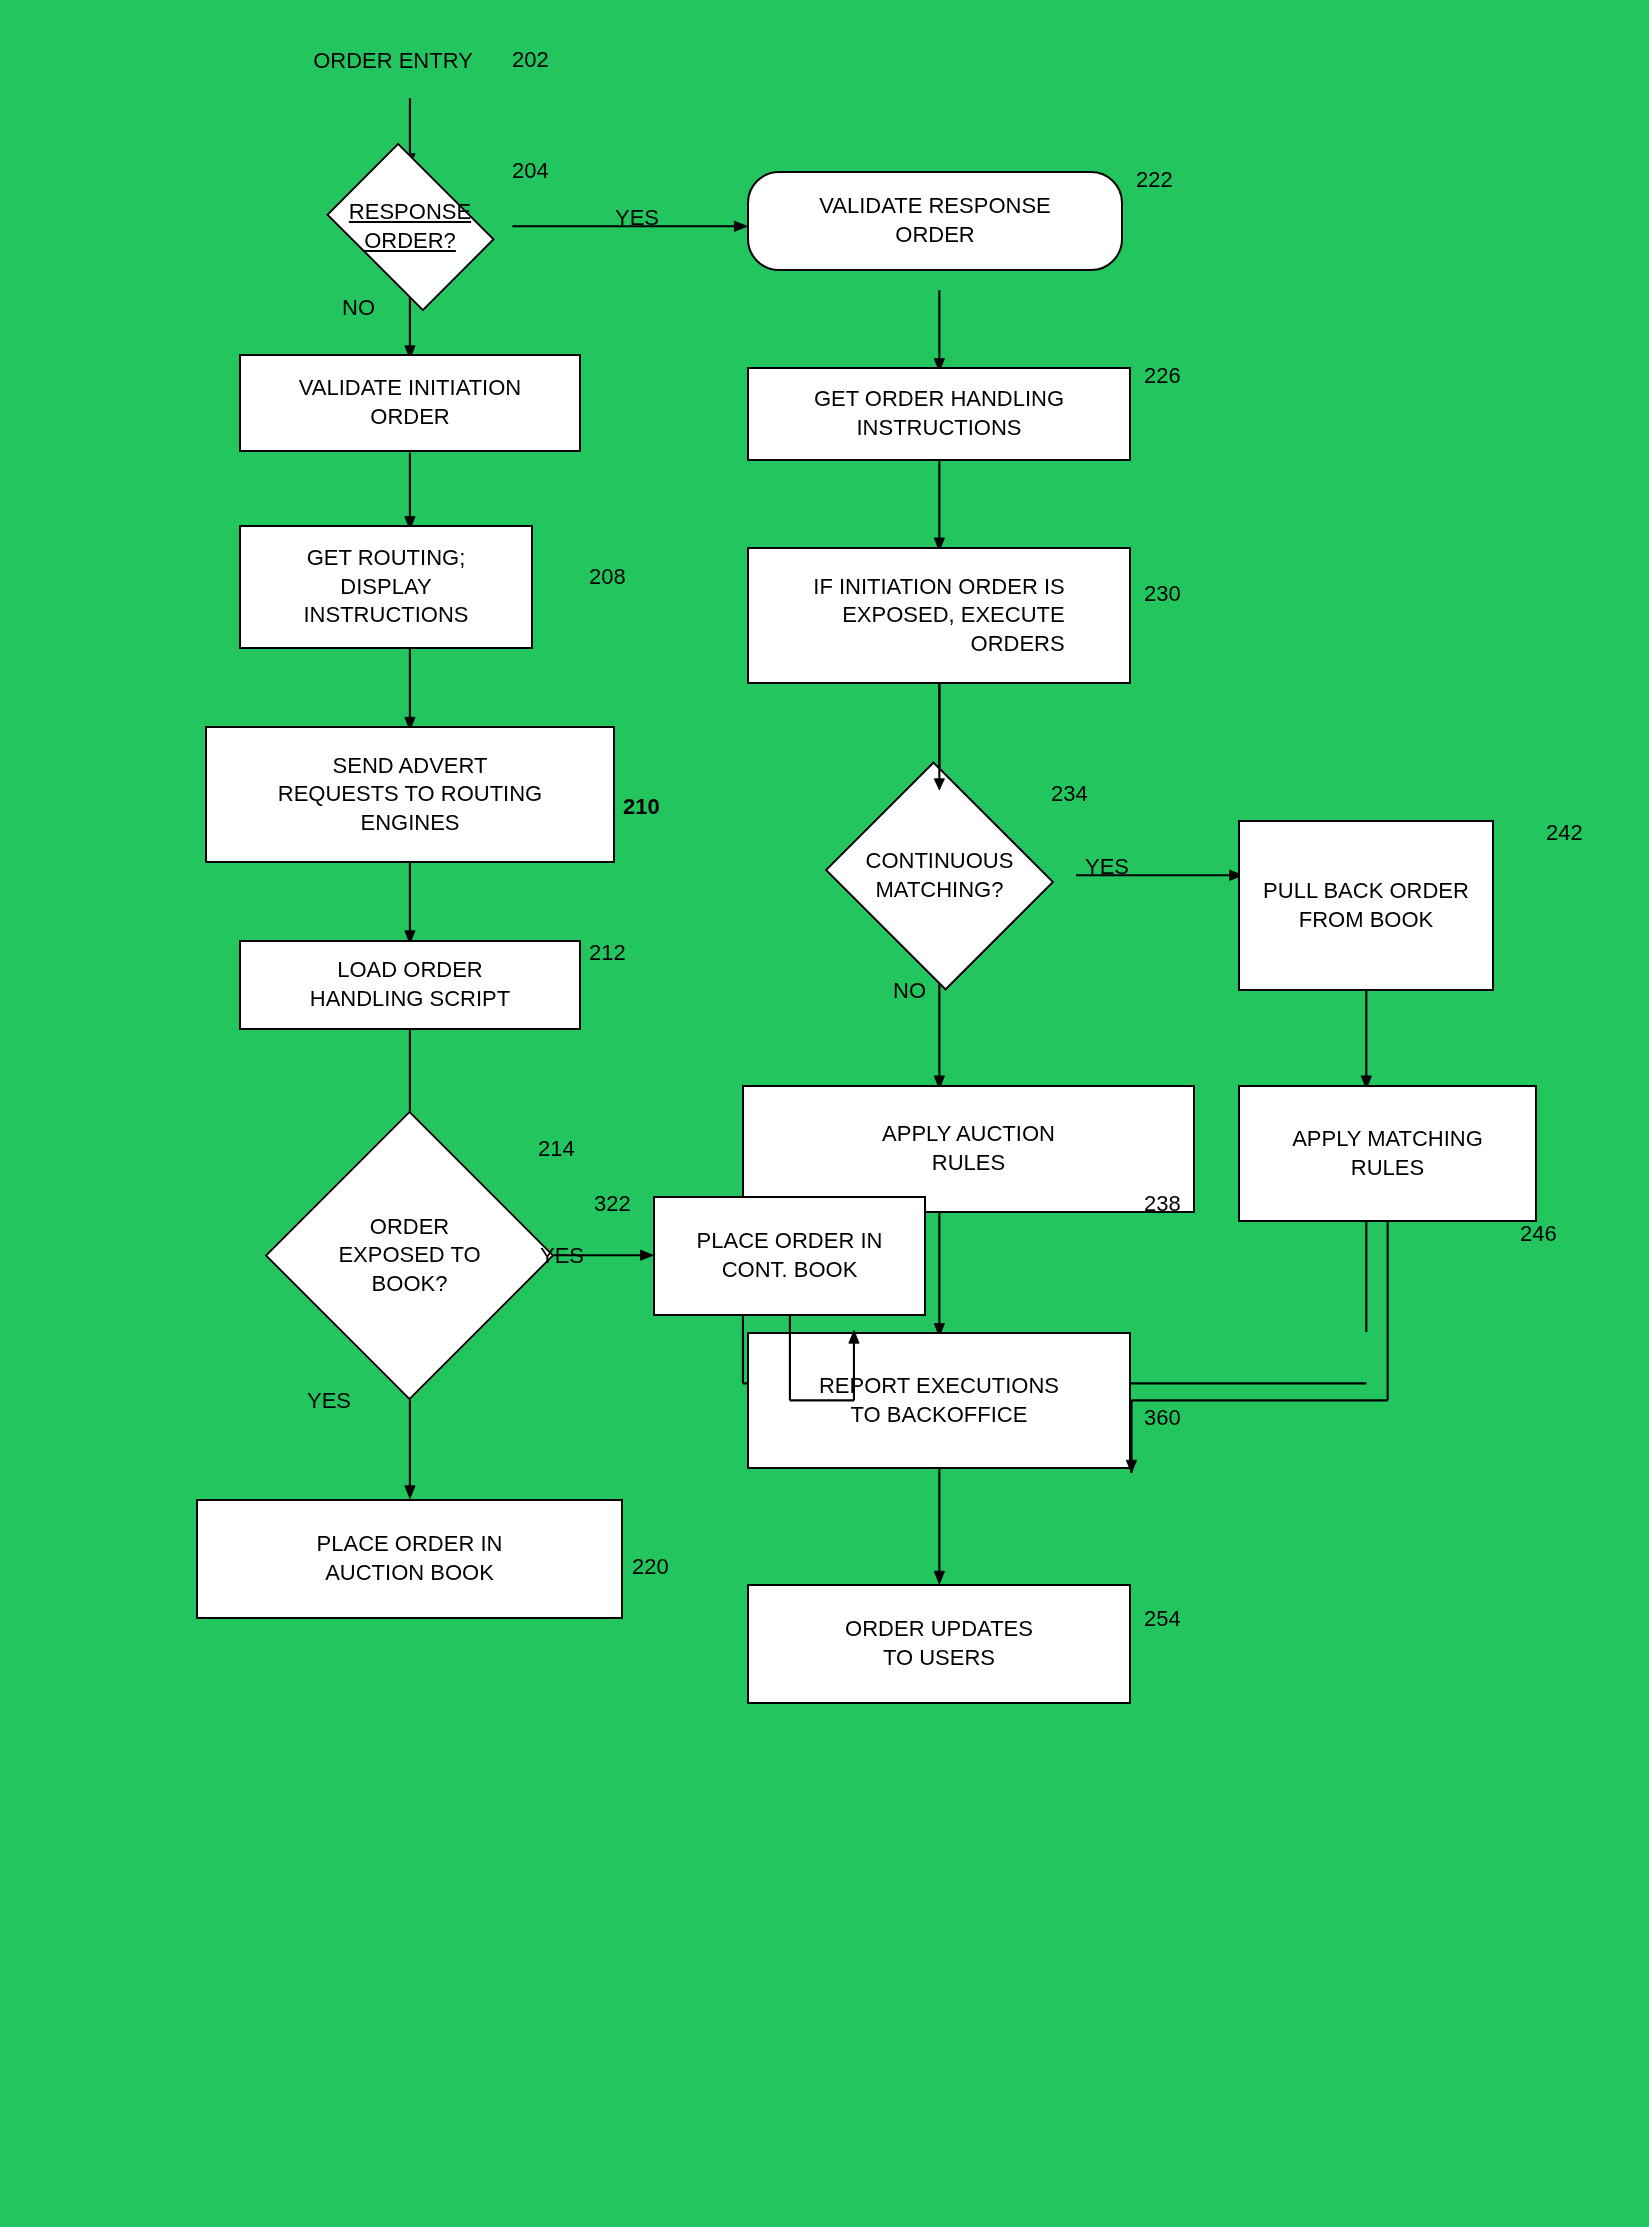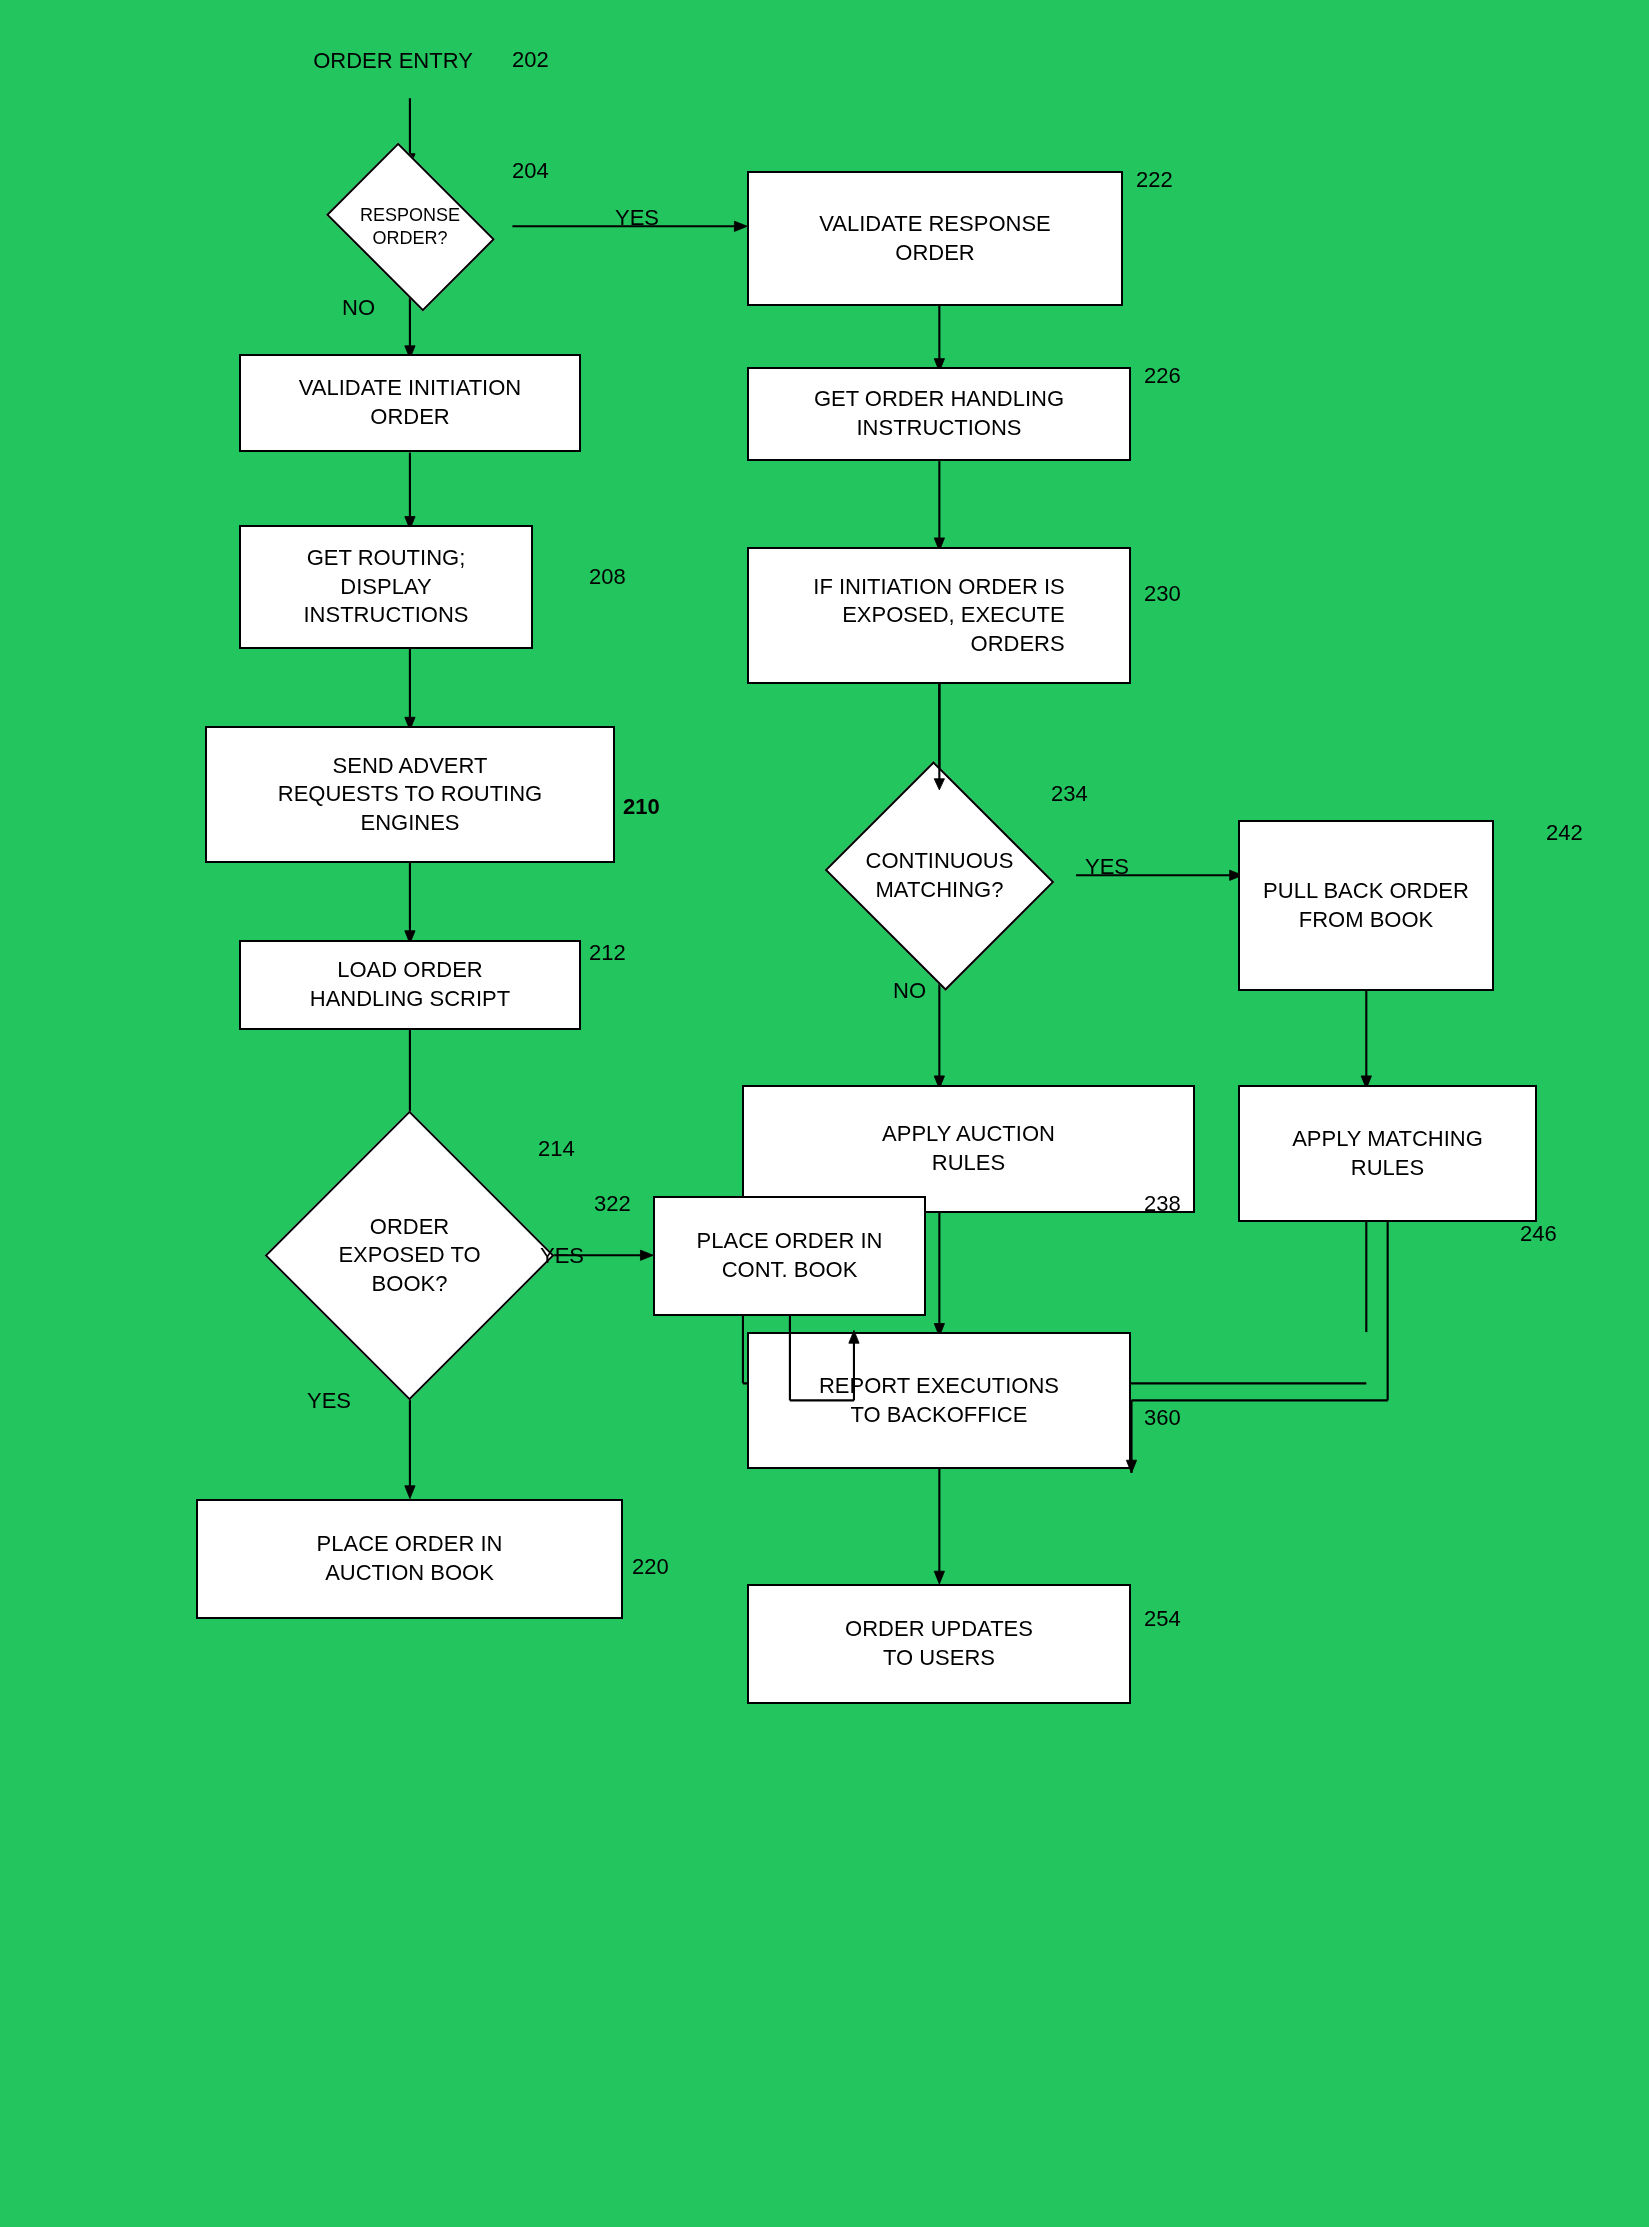--- a/index.html
+++ b/index.html
@@ -144,7 +144,7 @@
   <div style="position:absolute; left:316px; top:167px; width:188px; height:120px;">
     <div class="node diamond" style="position:absolute; left:26px; top:8.5px; width:137px; height:102px; border:2.1px solid #000;"></div>
     <div class="diamond-label" style="position:absolute; left:0; top:0; width:188px; height:120px; display:flex; align-items:center; justify-content:center;">
-      <span style="font-size:18px; text-align:center; line-height:1.3; white-space:pre-line;">RESPONSE
+      <span style="font-size:22px; text-align:center; line-height:1.3; white-space:pre-line;text-decoration:underline;">RESPONSE
 ORDER?</span>
     </div>
   </div>

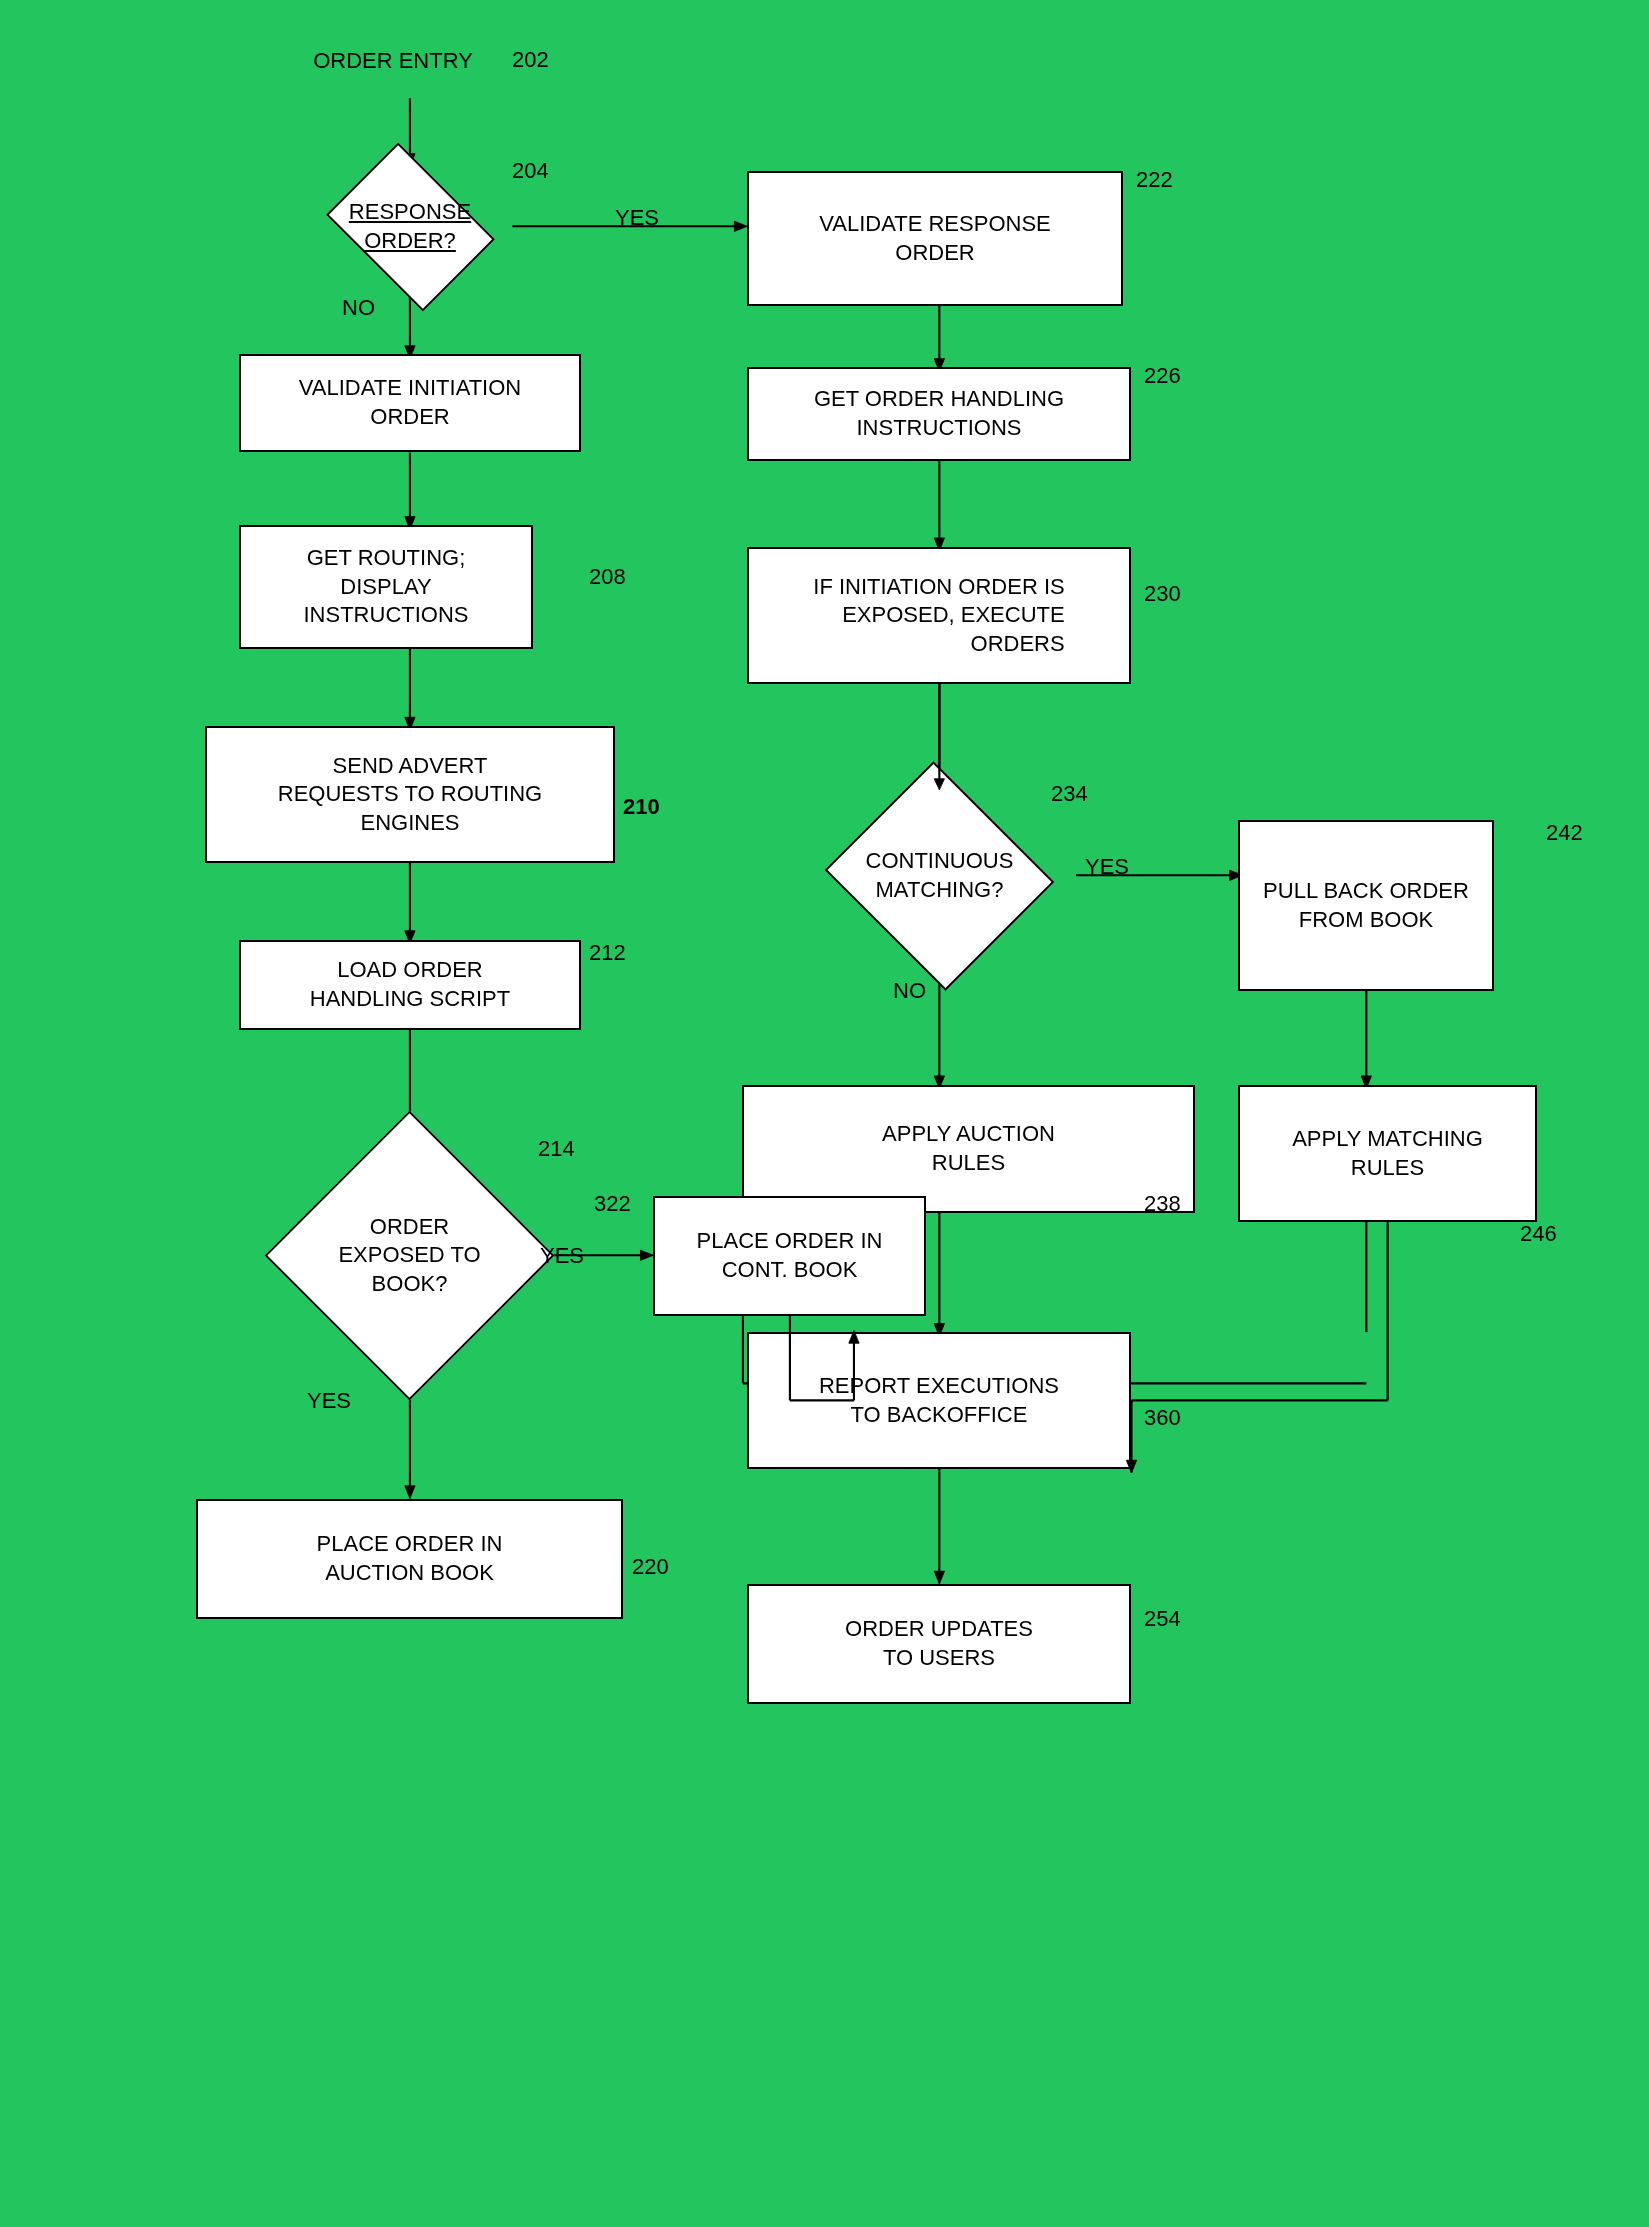--- a/index.html
+++ b/index.html
@@ -154,7 +154,7 @@
 
   <div class="label" style="left:342px; top:295px;">NO</div>
 
-  <div class="node rect" style="left:747px; top:171px; width:376px; height:135px;">
+  <div class="node rect" style="left:747px; top:171px; width:376px; height:100px;border-radius:32px;">
     <span style="white-space:pre-line;">VALIDATE RESPONSE
 ORDER</span>
   </div>

